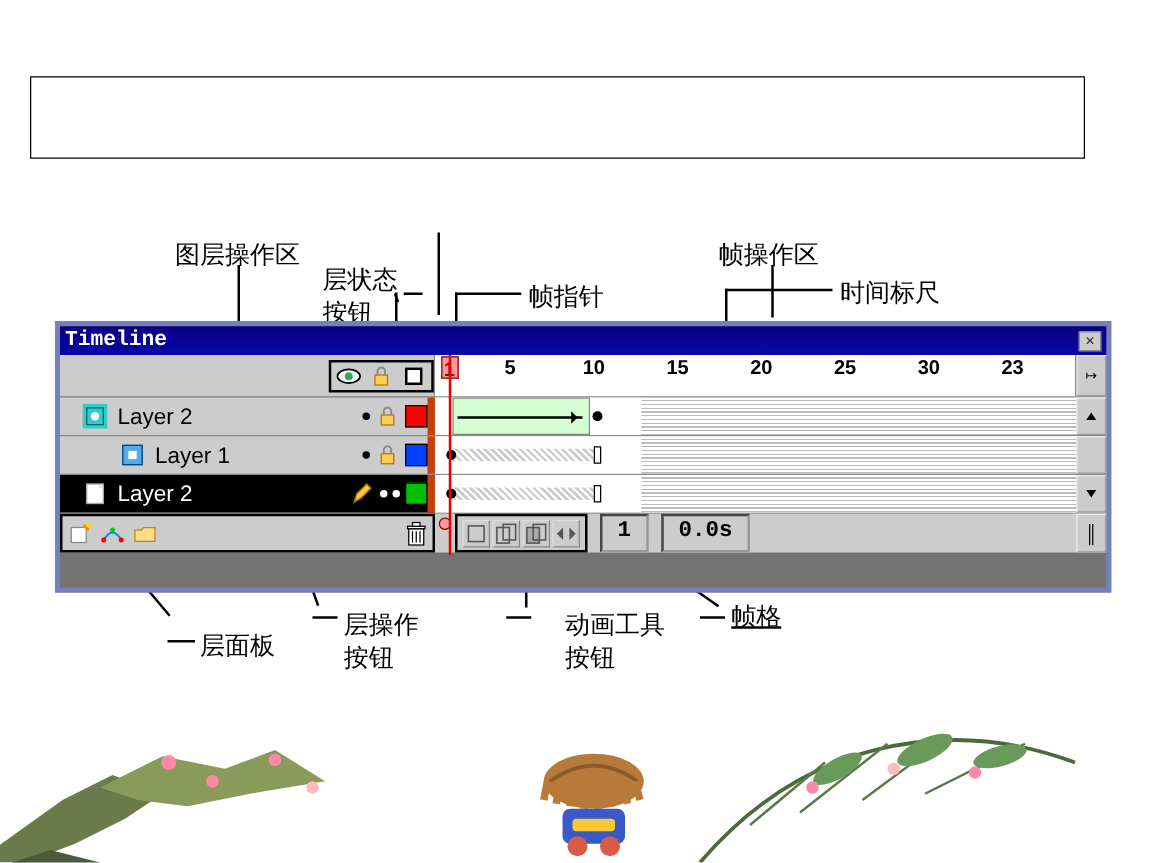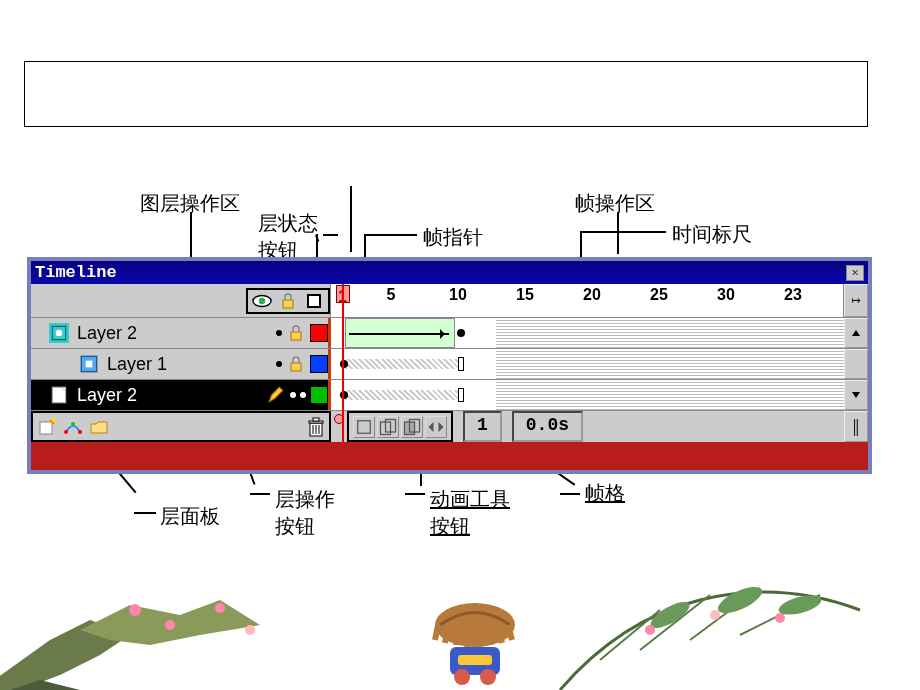--- a/index.html
+++ b/index.html
@@ -22,12 +22,12 @@
 
 .timeline-window {
   position: absolute;
-  left: 27px;
+  left: 44px;
   top: 257px;
   width: 845px;
   height: 217px;
   border: 4px solid #757fbd;
-  background: #b91c1c;
+  background: #737373;
 }
 
 .title-bar {

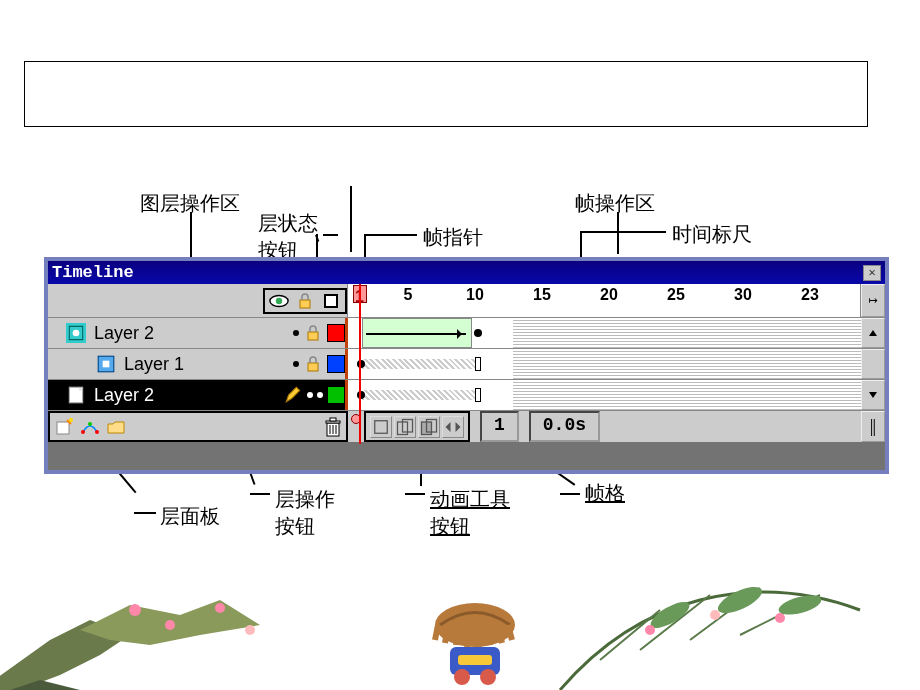--- a/index.html
+++ b/index.html
@@ -65,7 +65,7 @@
 .edge-btn { width: 24px; background: #ccc; border: 1px outset #eee; display: flex; align-items: center; justify-content: center; font-family: sans-serif; font-size: 11px; }
 
 .layer-row { display: flex; height: 31px; border-bottom: 1px solid #888; background: #ccc; }
-.layer-info { width: 300px; display: flex; align-items: center; border-right: 3px solid #c2410c; gap: 4px; padding-left: 18px; font-family: Arial, sans-serif; font-size: 18px; }
+.layer-info { width: 300px; display: flex; align-items: center; border-right: 6px solid #c2410c; gap: 4px; padding-left: 18px; font-family: Arial, sans-serif; font-size: 18px; }
 .layer-info.selected { background: #000; color: #fff; }
 .layer-info.indent { padding-left: 48px; }
 .layer-icon { width: 20px; height: 18px; display: flex; align-items: center; justify-content: center; }

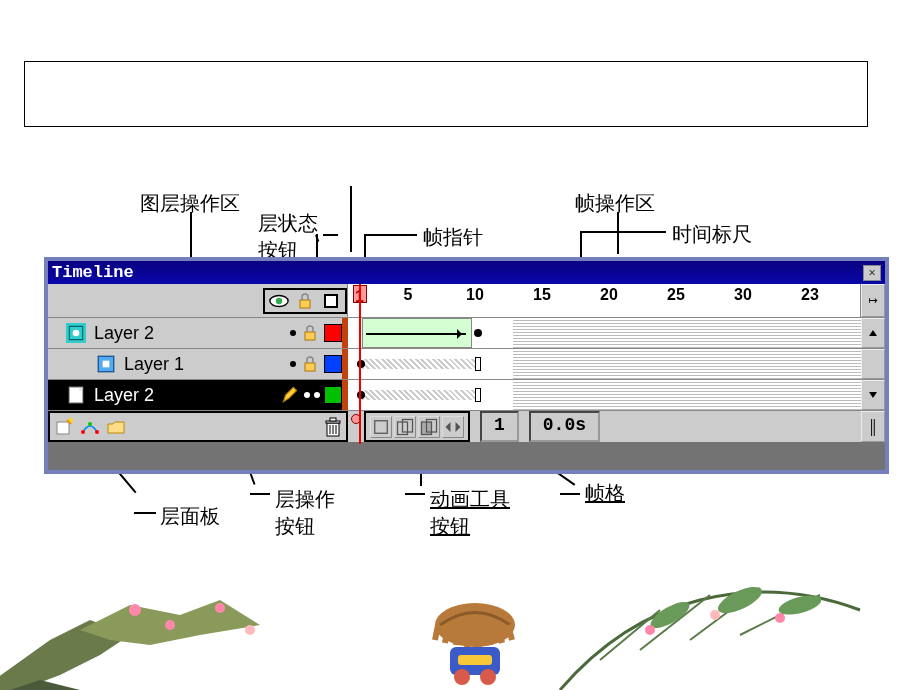--- a/index.html
+++ b/index.html
@@ -113,7 +113,7 @@
 <div class="label" style="left:160px; top:503px;">层面板</div>
 <div class="label" style="left:275px; top:486px;">层操作
 按钮</div>
-<div class="label" style="left:430px; top:486px;text-decoration:underline;">动画工具
+<div class="label" style="left:452px; top:486px;">动画工具
 按钮</div>
 <div class="label" style="left:585px; top:480px;text-decoration:underline;">帧格</div>
 

